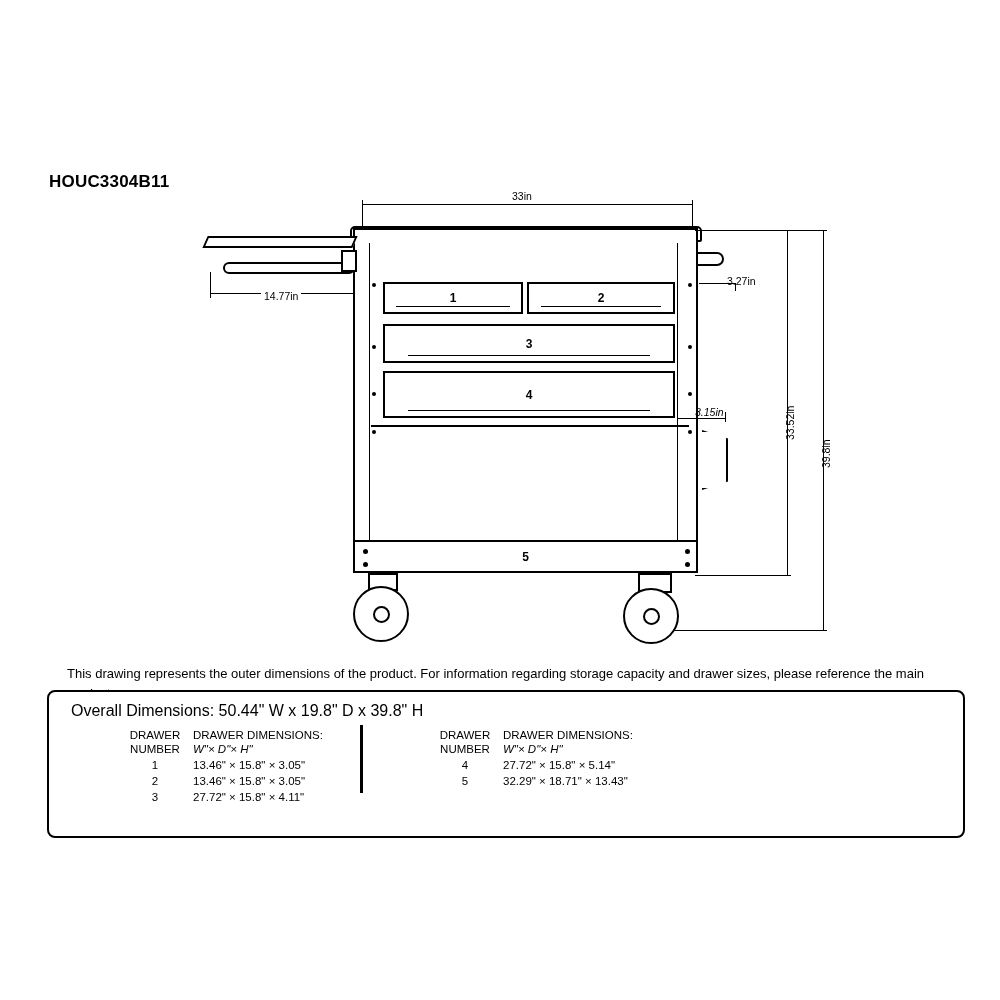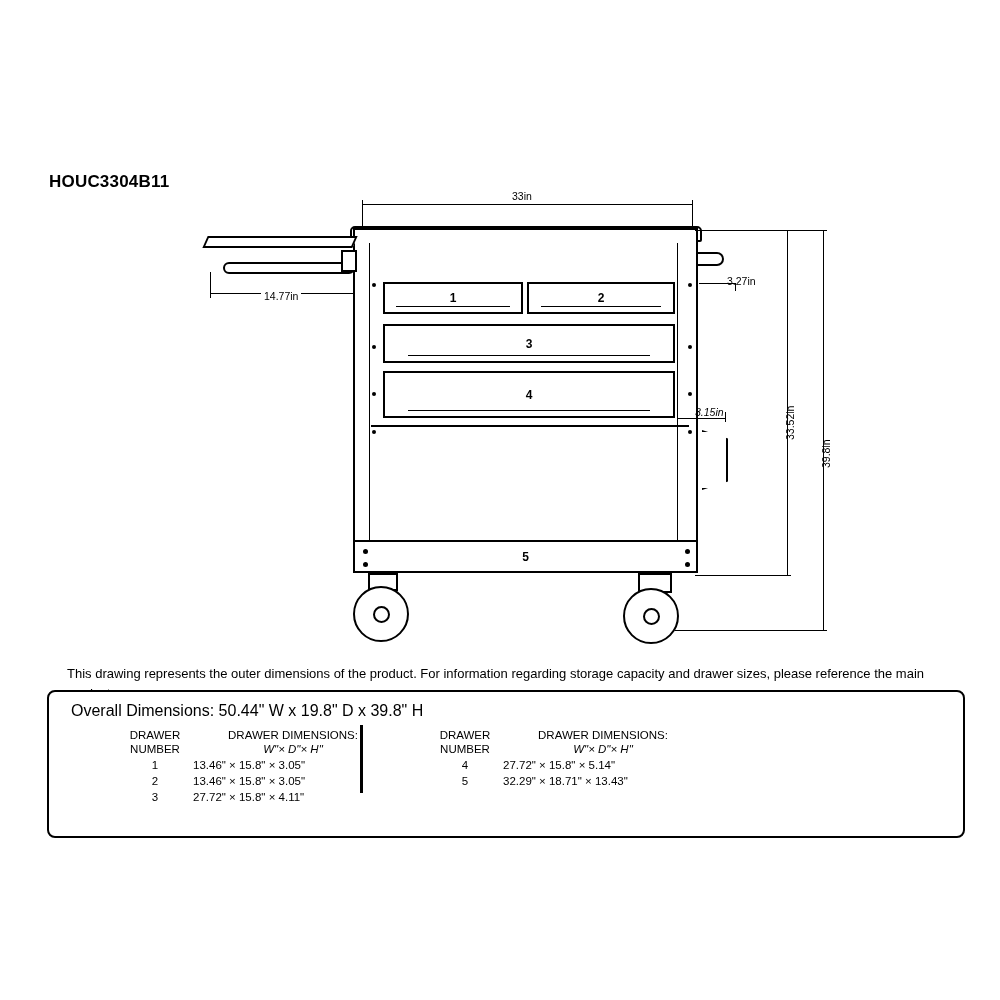--- a/index.html
+++ b/index.html
@@ -330,7 +330,7 @@
     display: flex;
   }
   .tbl .col-a { width: 68px; text-align: center; }
-  .tbl .col-b { width: 200px; text-align: center; padding-left: 4px;}
+  .tbl .col-b { width: 200px; text-align: left; padding-left: 4px;}
   .tbl .hdr1 { font-size: 11.5px; }
   .tbl .hdr2 { font-style: italic; font-size: 11.5px; }
   .tbl .drow { display: flex; margin-top: 2px; }

